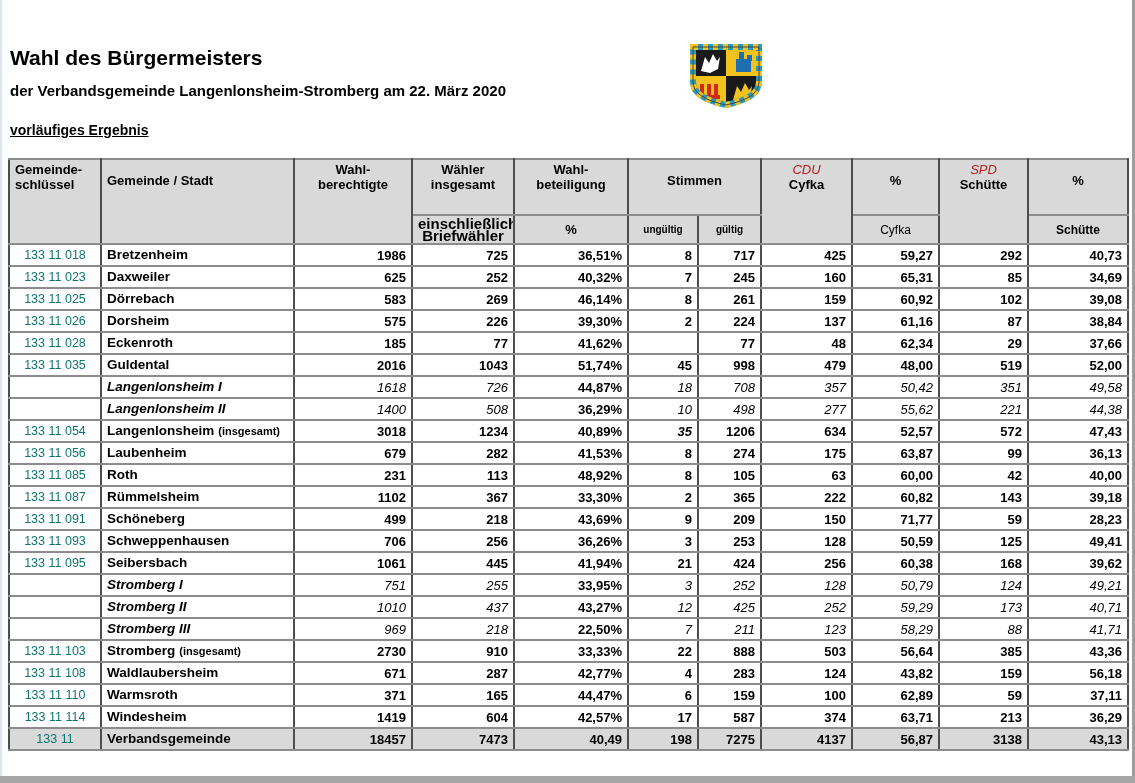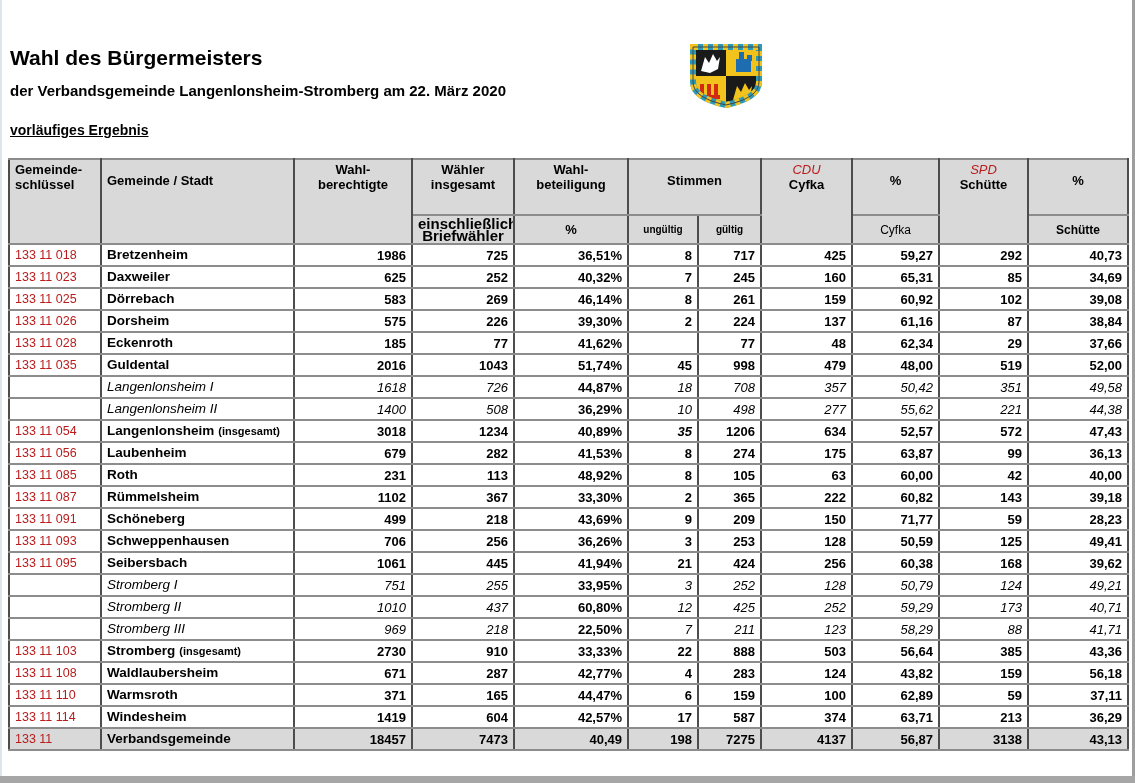--- a/index.html
+++ b/index.html
@@ -44,7 +44,7 @@
   .subvote { font-size:10px; font-weight:bold; }
 
   tbody td { height:19px; line-height:19px; }
-  td.key { color:#b91c1c; font-size:12.5px; text-align:left; }
+  td.key { color:#0f766e; font-size:12.5px; text-align:center; }
   td.name-cell { font-weight:bold; font-size:13.5px; text-align:left; }
   .suffix { font-size:11px; margin-left:4px; font-weight:bold; }
   td.num { text-align:right; font-weight:bold; }

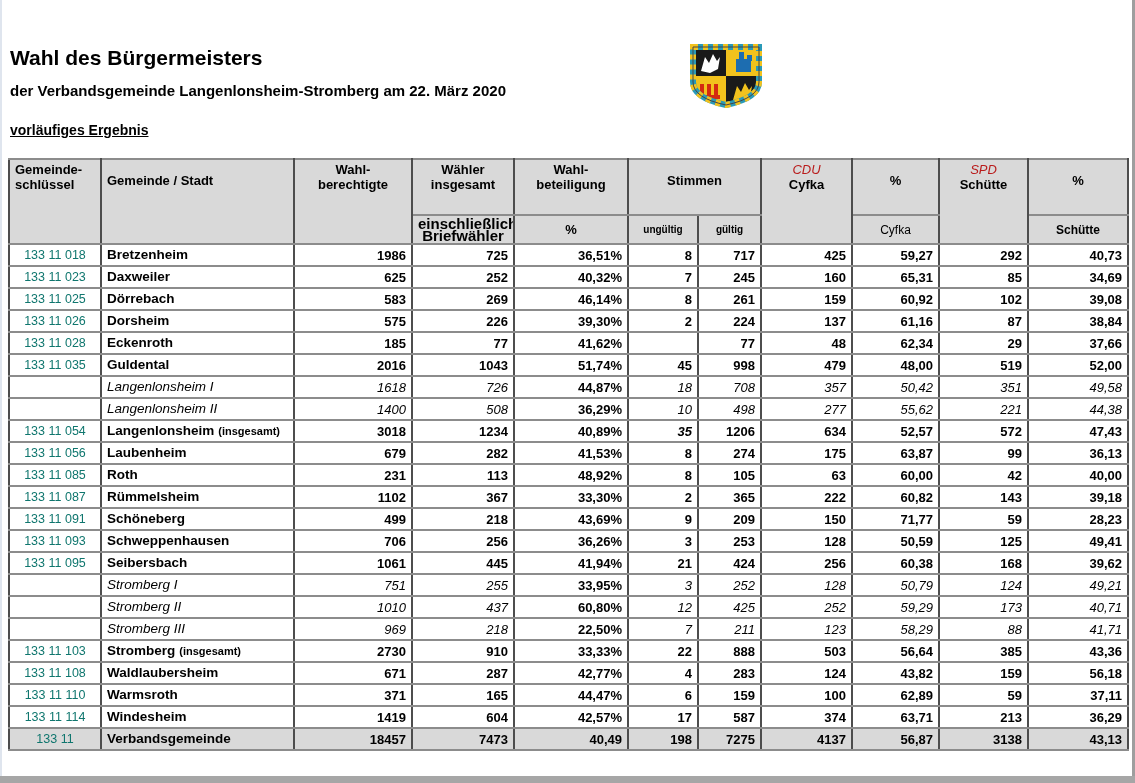--- a/index.html
+++ b/index.html
@@ -48,7 +48,7 @@
   td.name-cell { font-weight:bold; font-size:13.5px; text-align:left; }
   .suffix { font-size:11px; margin-left:4px; font-weight:bold; }
   td.num { text-align:right; font-weight:bold; }
-  tr.sub td.name-cell { font-weight:normal; font-style:italic; }
+  tr.sub td.name-cell { font-weight:bold; font-style:italic; }
   tr.sub td.num { font-weight:normal; font-style:italic; }
   tr.sub td.bet { font-weight:bold; font-style:normal;padding-left:24px; }
   td.bet { font-weight:bold; }

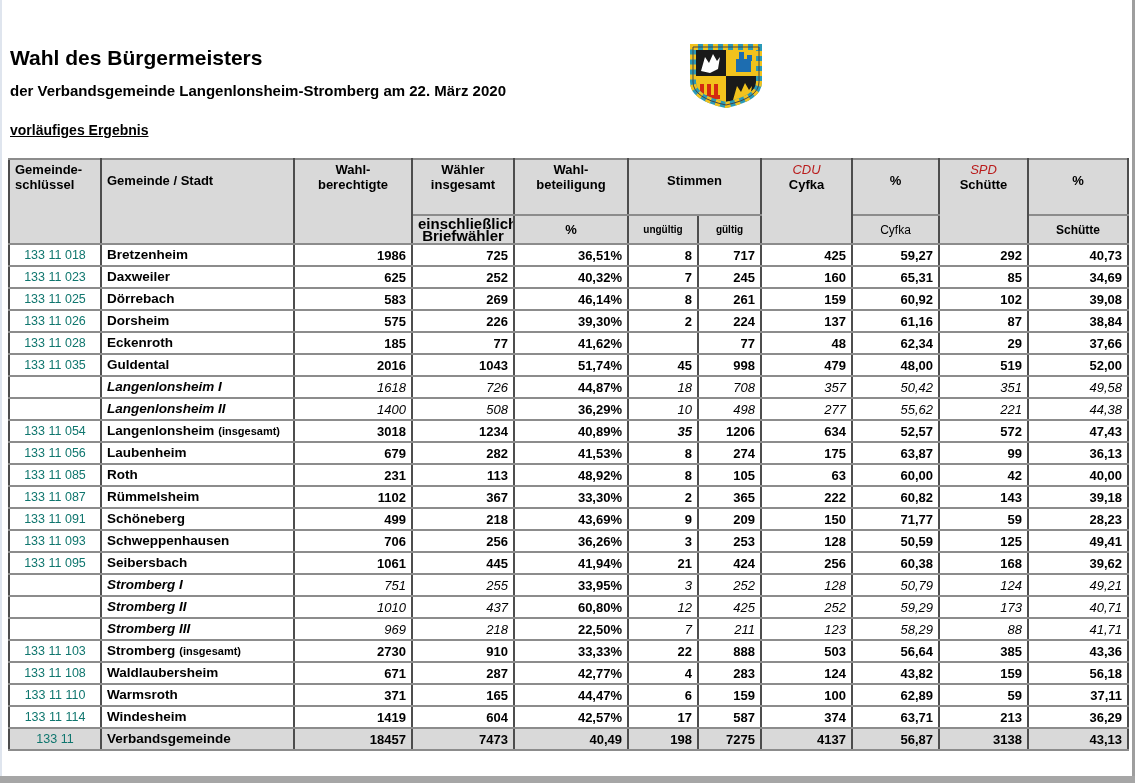--- a/index.html
+++ b/index.html
@@ -365,7 +365,7 @@
     <td class="name-cell"><span>Stromberg II</span><span class="suffix"></span></td>
     <td class="num">1010</td>
     <td class="num">437</td>
-    <td class="num bet">60,80%</td>
+    <td class="num bet">43,27%</td>
     <td class="num">12</td>
     <td class="num">425</td>
     <td class="num">252</td>

